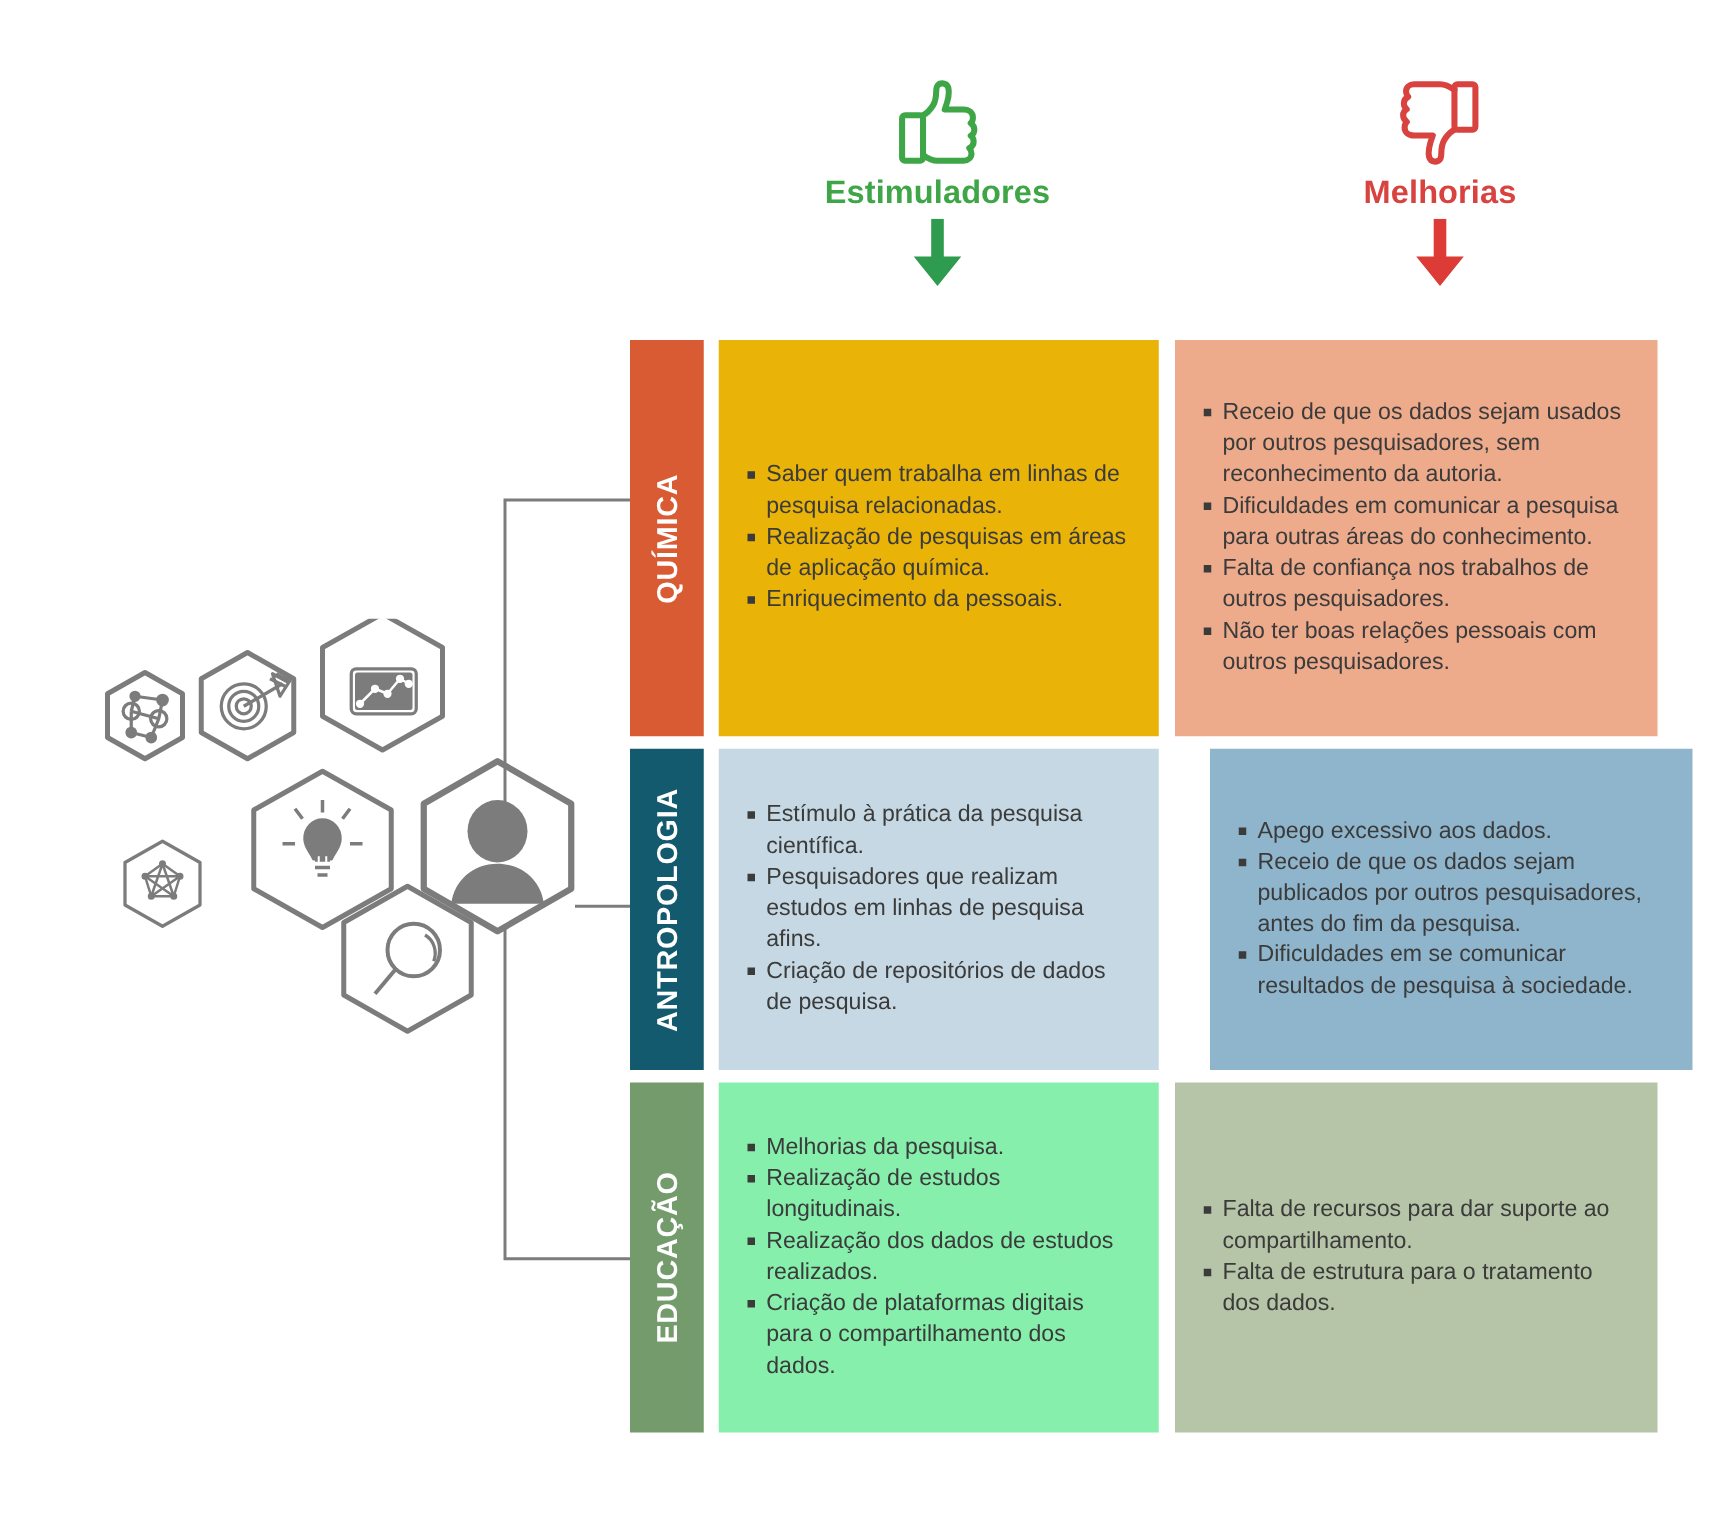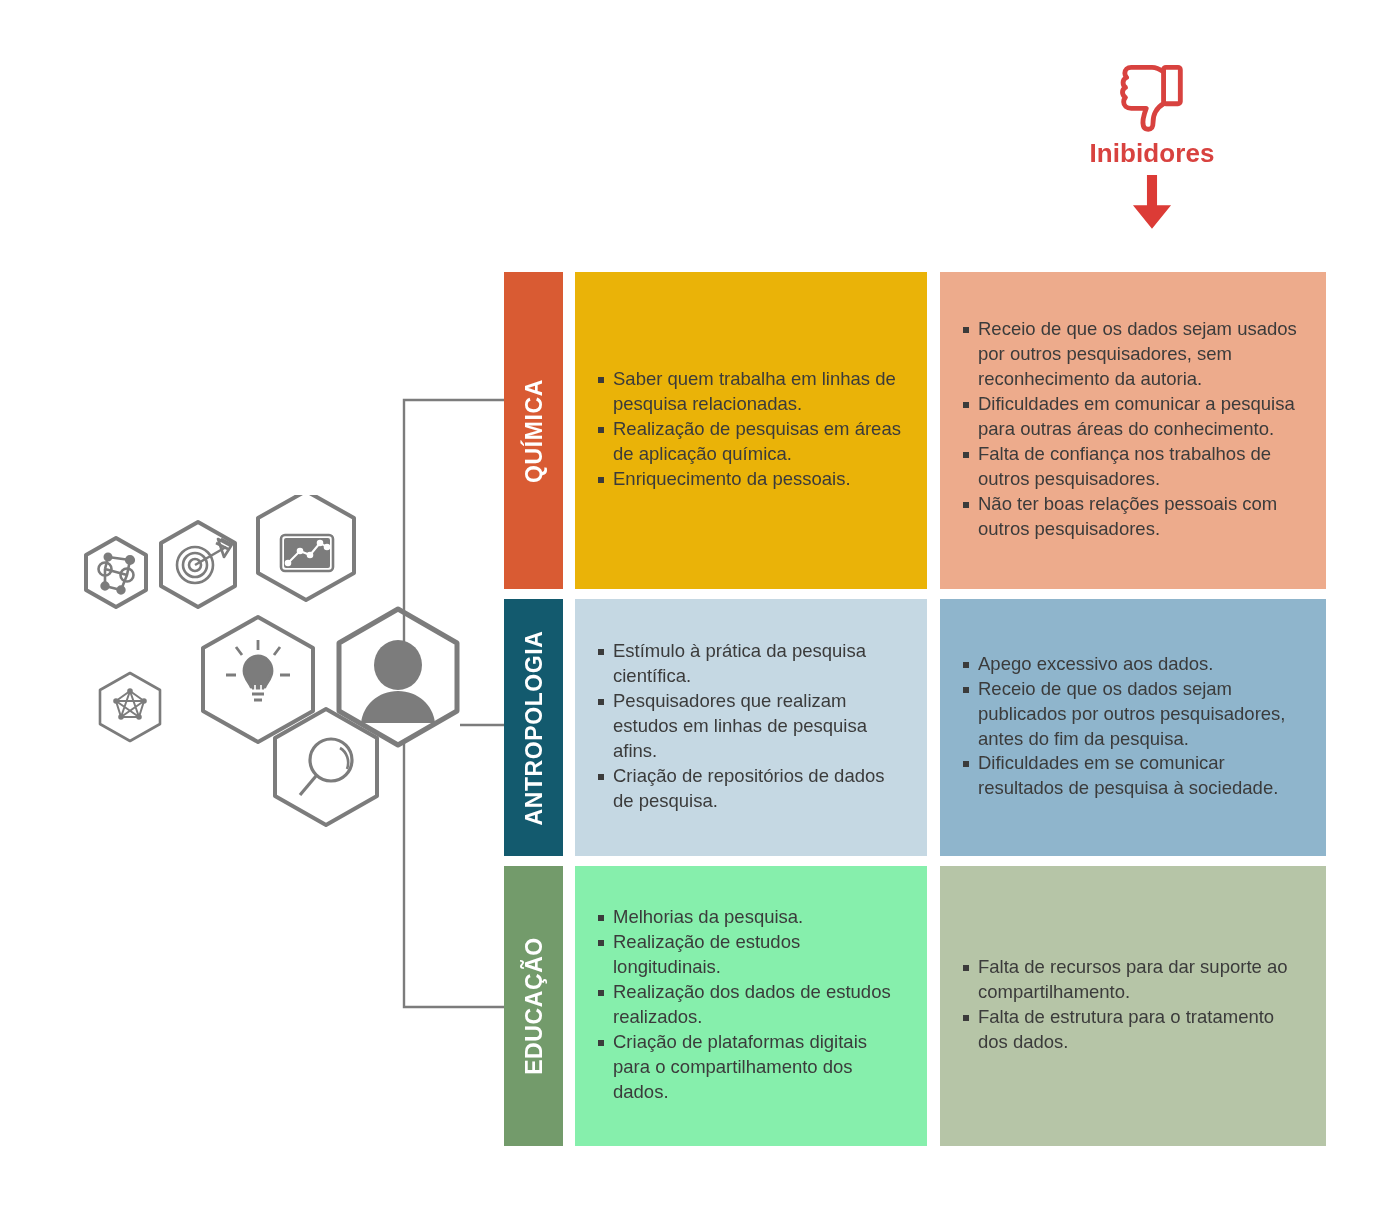--- a/index.html
+++ b/index.html
@@ -146,6 +146,18 @@
 
 <div id="canvas">
 
+  <div class="col-header positive">
+    <svg class="thumb-icon" viewBox="0 0 64 62" aria-hidden="true">
+      <g fill="none" stroke="#3FA647" stroke-width="4.2" stroke-linejoin="round" stroke-linecap="round">
+        <path d="M22 26 C22 26 26 24 29 19 C32.5 13 30 8 32 5.5 C34 3 38.5 3.5 39.5 7 C40.5 10.5 38.5 18 37 22 L50 22 C54 22 56.5 24.5 56.5 27.5 C56.5 30 55 31.5 55 31.5 C56.5 32.5 57.5 34 57.5 36 C57.5 38 56.2 39.5 55 40.2 C56.2 41 57 42.5 57 44.3 C57 46.5 55.5 48 54 48.8 C55 49.8 55.5 51 55.5 52.4 C55.5 55.2 53.2 57.5 50 57.5 L32 57.5 C27 57.5 24 55 22 53.5"></path>
+        <rect x="7.5" y="26" width="14.5" height="31.5" rx="2"></rect>
+      </g>
+    </svg>
+    <div class="col-title">Estimuladores</div>
+    <svg class="arrow-down" viewBox="0 0 40 50" aria-hidden="true">
+      <path d="M15.5 0 L24.5 0 L24.5 27 L37 27 L20 48 L3 27 L15.5 27 Z" fill="#2E9B4E"></path>
+    </svg>
+  </div>
 
   <div class="col-header negative">
     <svg class="thumb-icon" viewBox="0 0 64 62" aria-hidden="true">

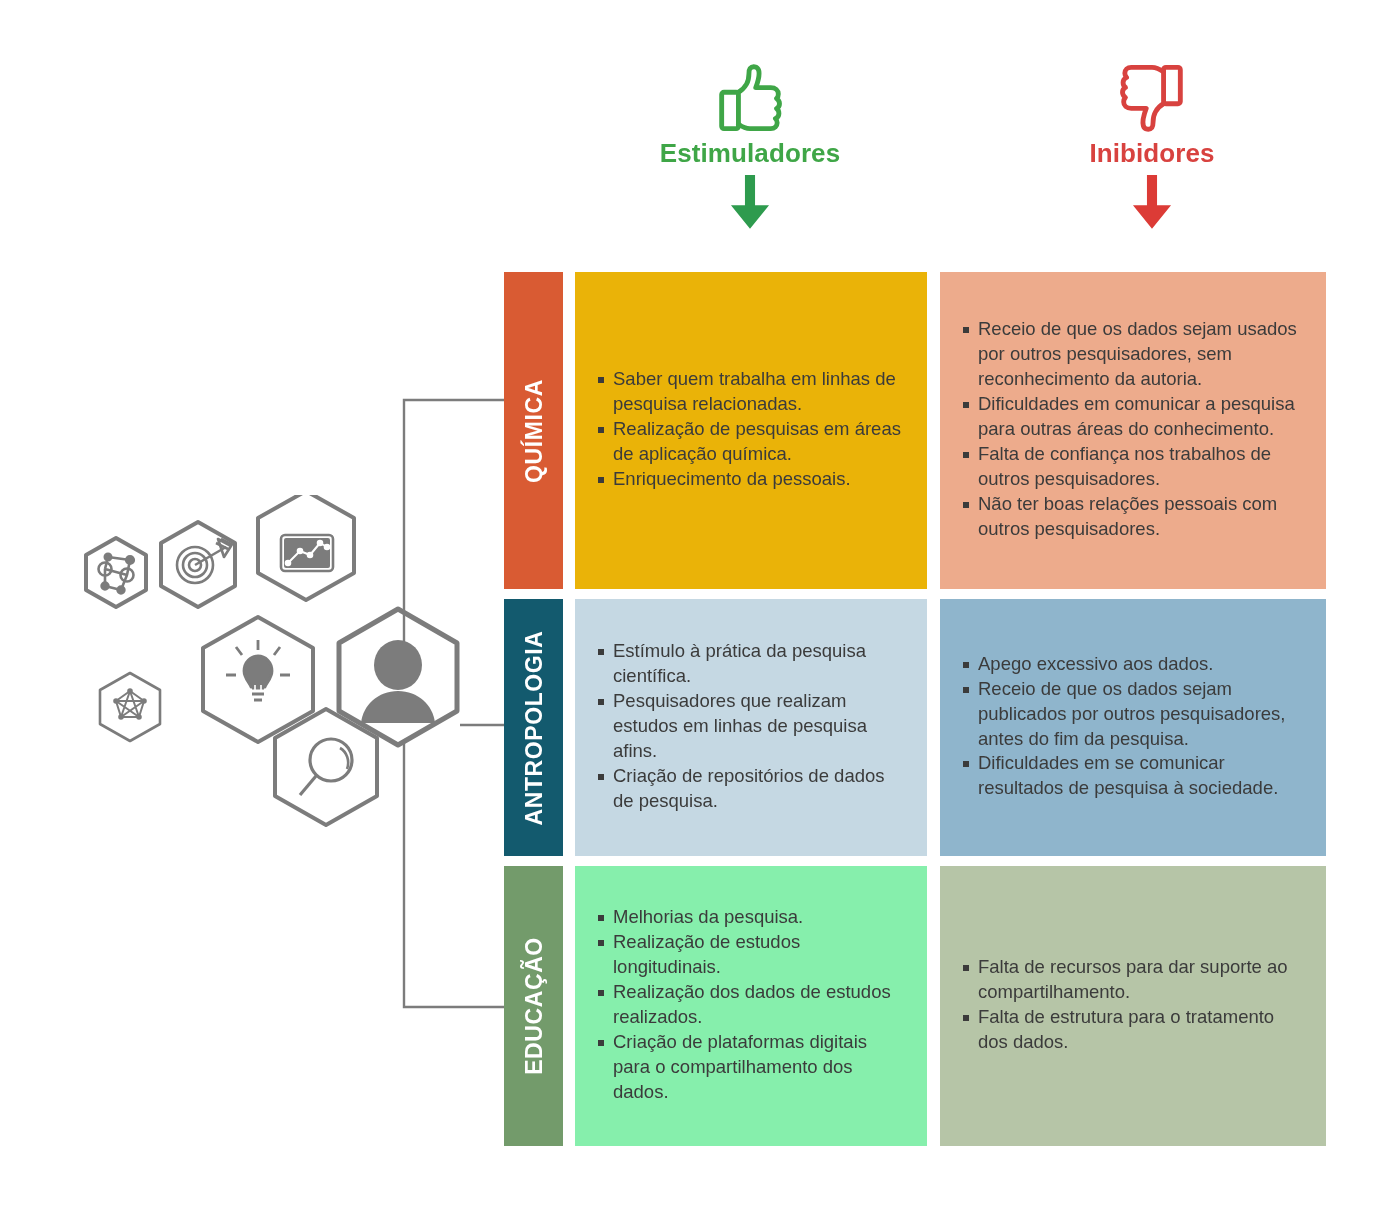--- a/index.html
+++ b/index.html
@@ -166,7 +166,7 @@
         <rect x="7.5" y="26" width="14.5" height="31.5" rx="2"></rect>
       </g>
     </svg>
-    <div class="col-title">Inibidores</div>
+    <div class="col-title">Melhorias</div>
     <svg class="arrow-down" viewBox="0 0 40 50" aria-hidden="true">
       <path d="M15.5 0 L24.5 0 L24.5 27 L37 27 L20 48 L3 27 L15.5 27 Z" fill="#DC3B36"></path>
     </svg>

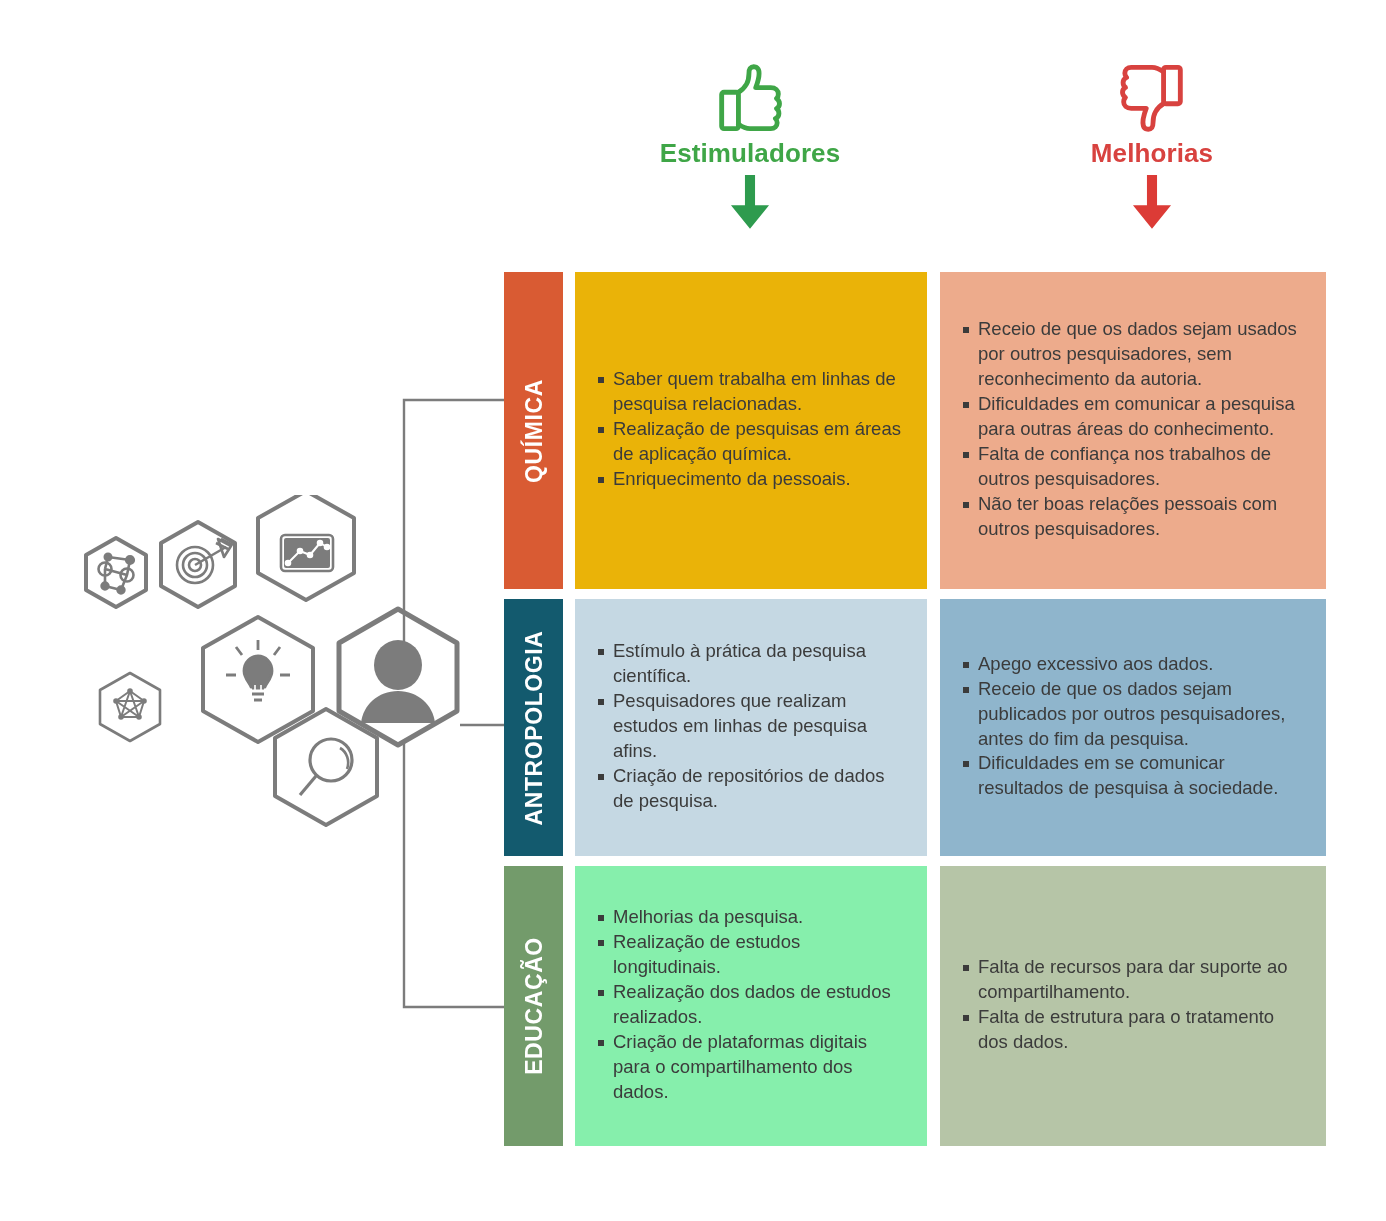--- a/index.html
+++ b/index.html
@@ -318,7 +318,7 @@
         </div>
       </div>
       <div class="cell-gap"></div>
-      <div class="cell inh" style="background: rgb(143, 181, 204);">
+      <div class="cell inh" style="background: rgb(143, 181, 204); margin-left: 28px;">
         <div class="cell-inner">
           <ul class="bullet-list">
             <li>Apego excessivo aos dados.</li>

